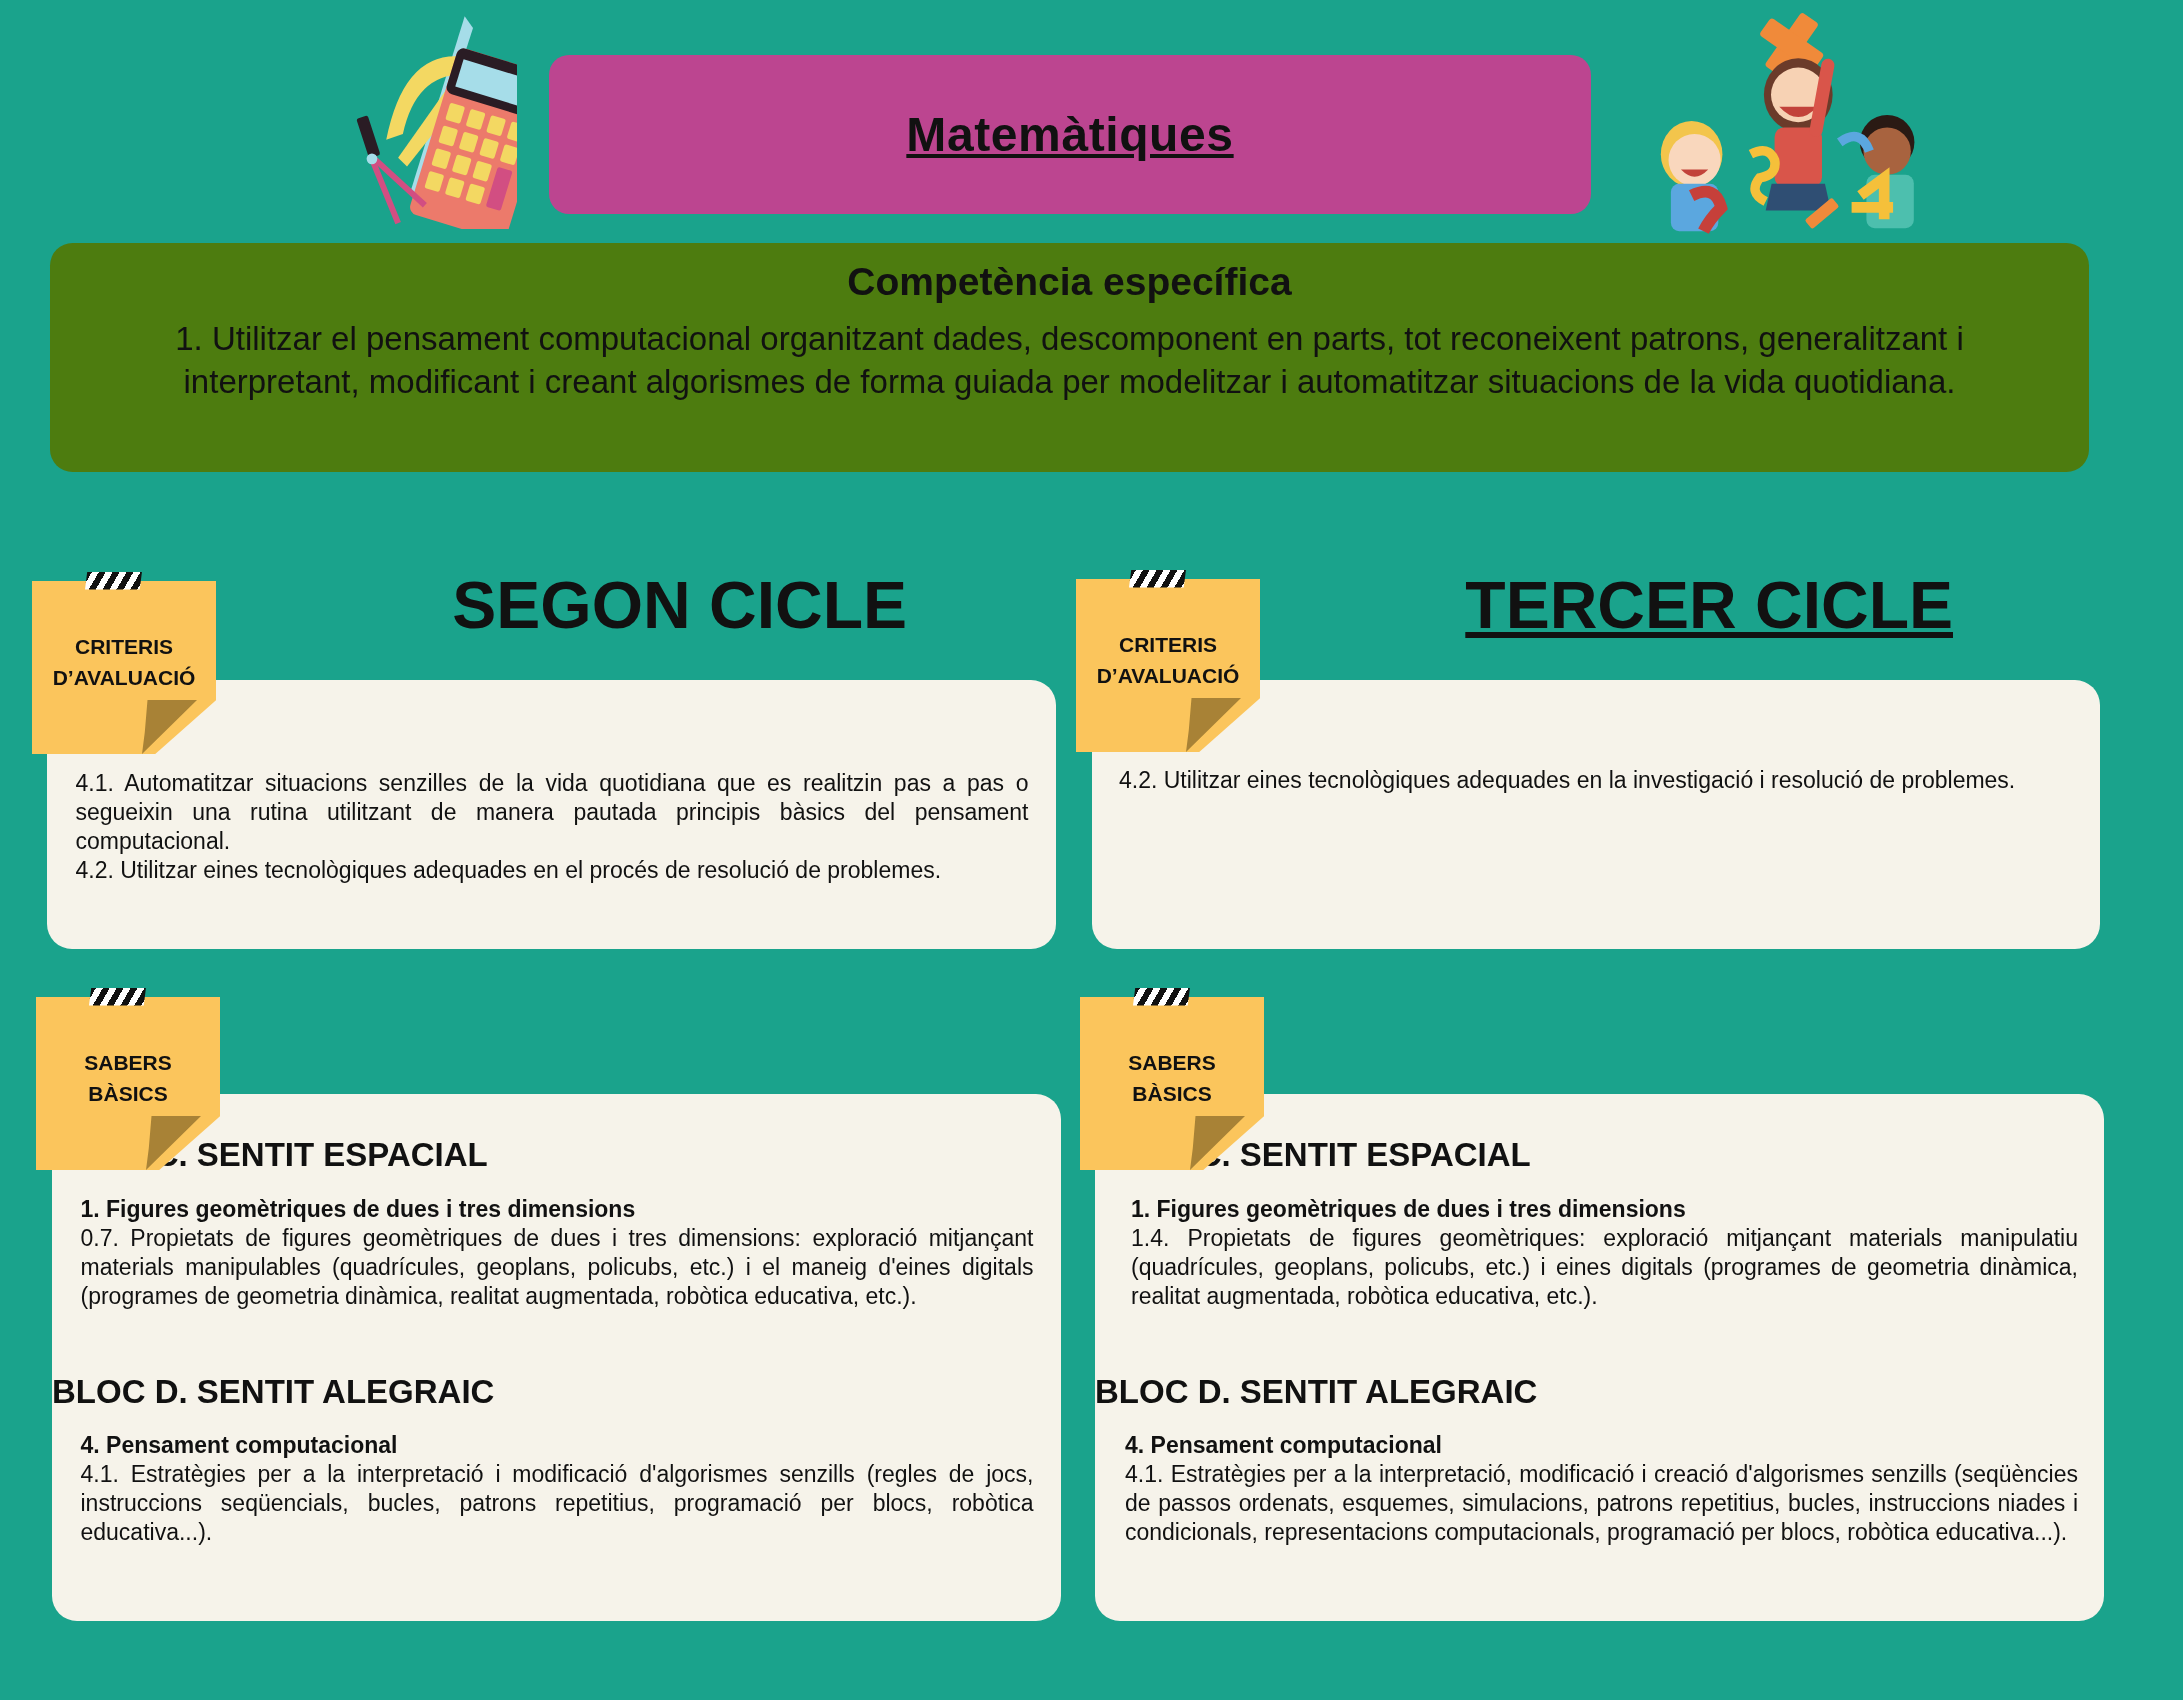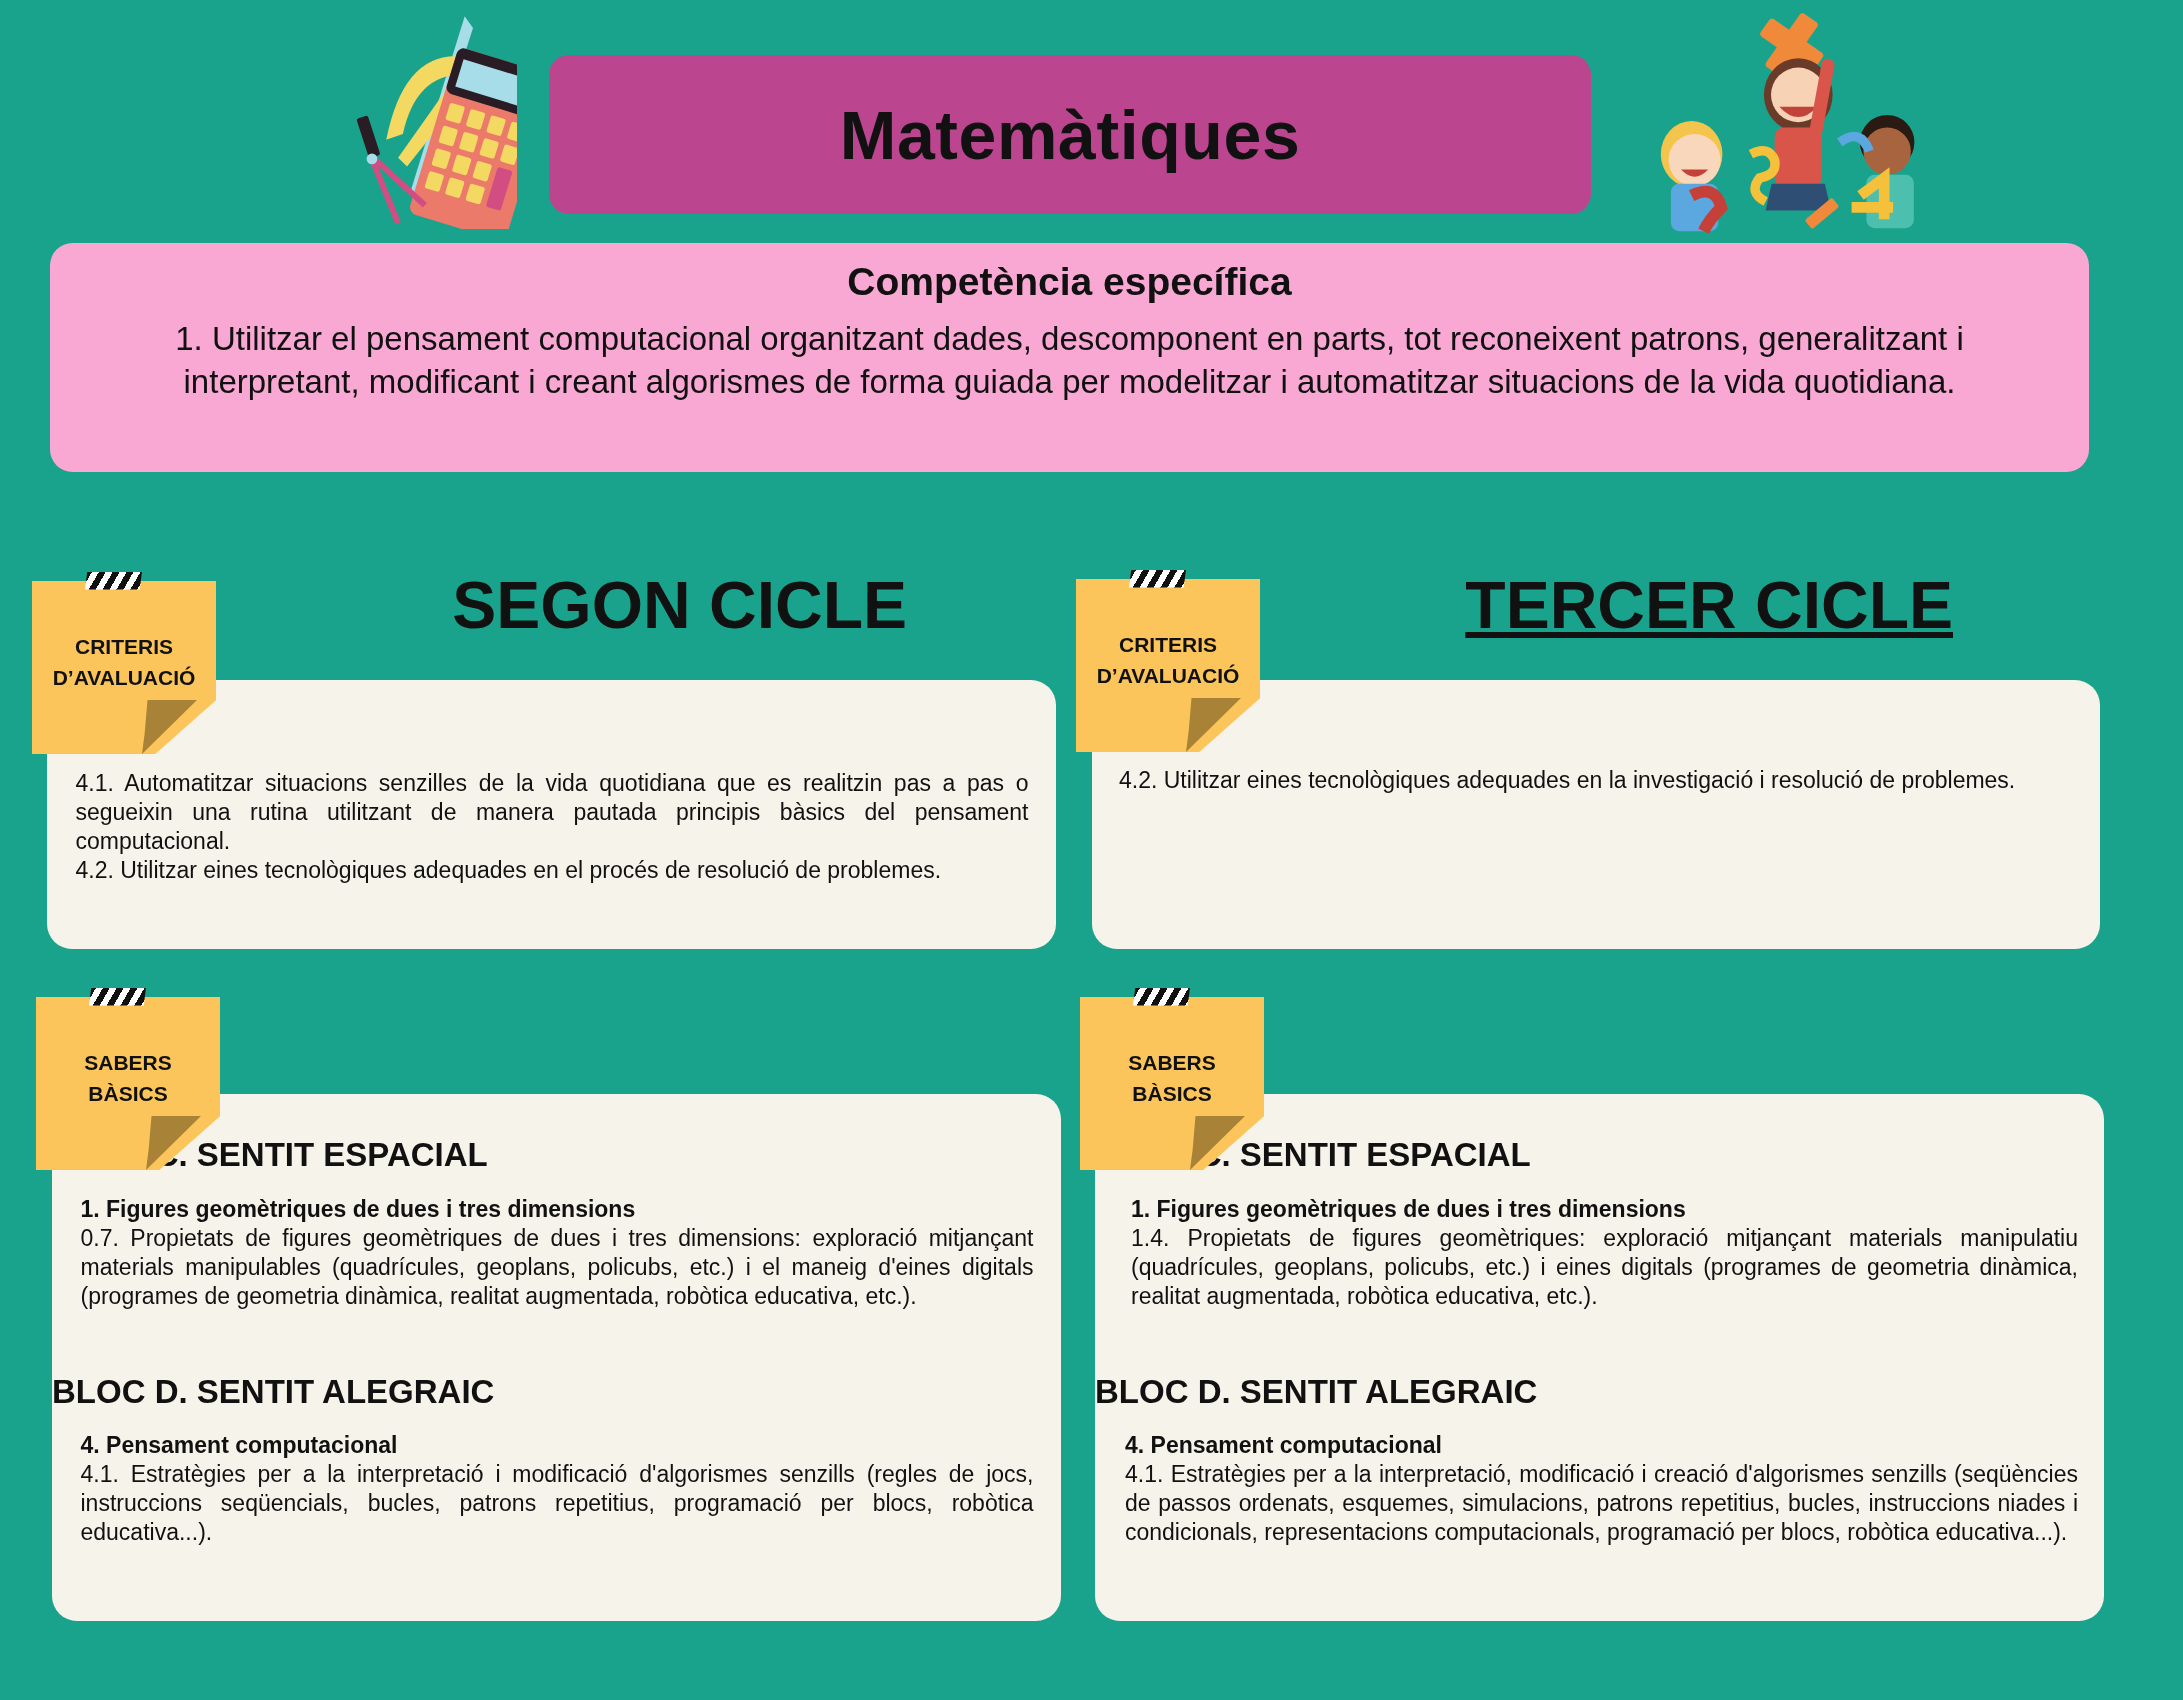--- a/index.html
+++ b/index.html
@@ -17,7 +17,7 @@
     background:#bc4590; border-radius:20px;
     display:flex; align-items:center; justify-content:center;
   }
-  .title-text { font-size:68px; font-weight:700; letter-spacing:0.6px; color:#111; }
+  .title-text { font-size:48px; font-weight:700; letter-spacing:0.6px; color:#111;text-decoration:underline; }
 
   
   .comp-box {

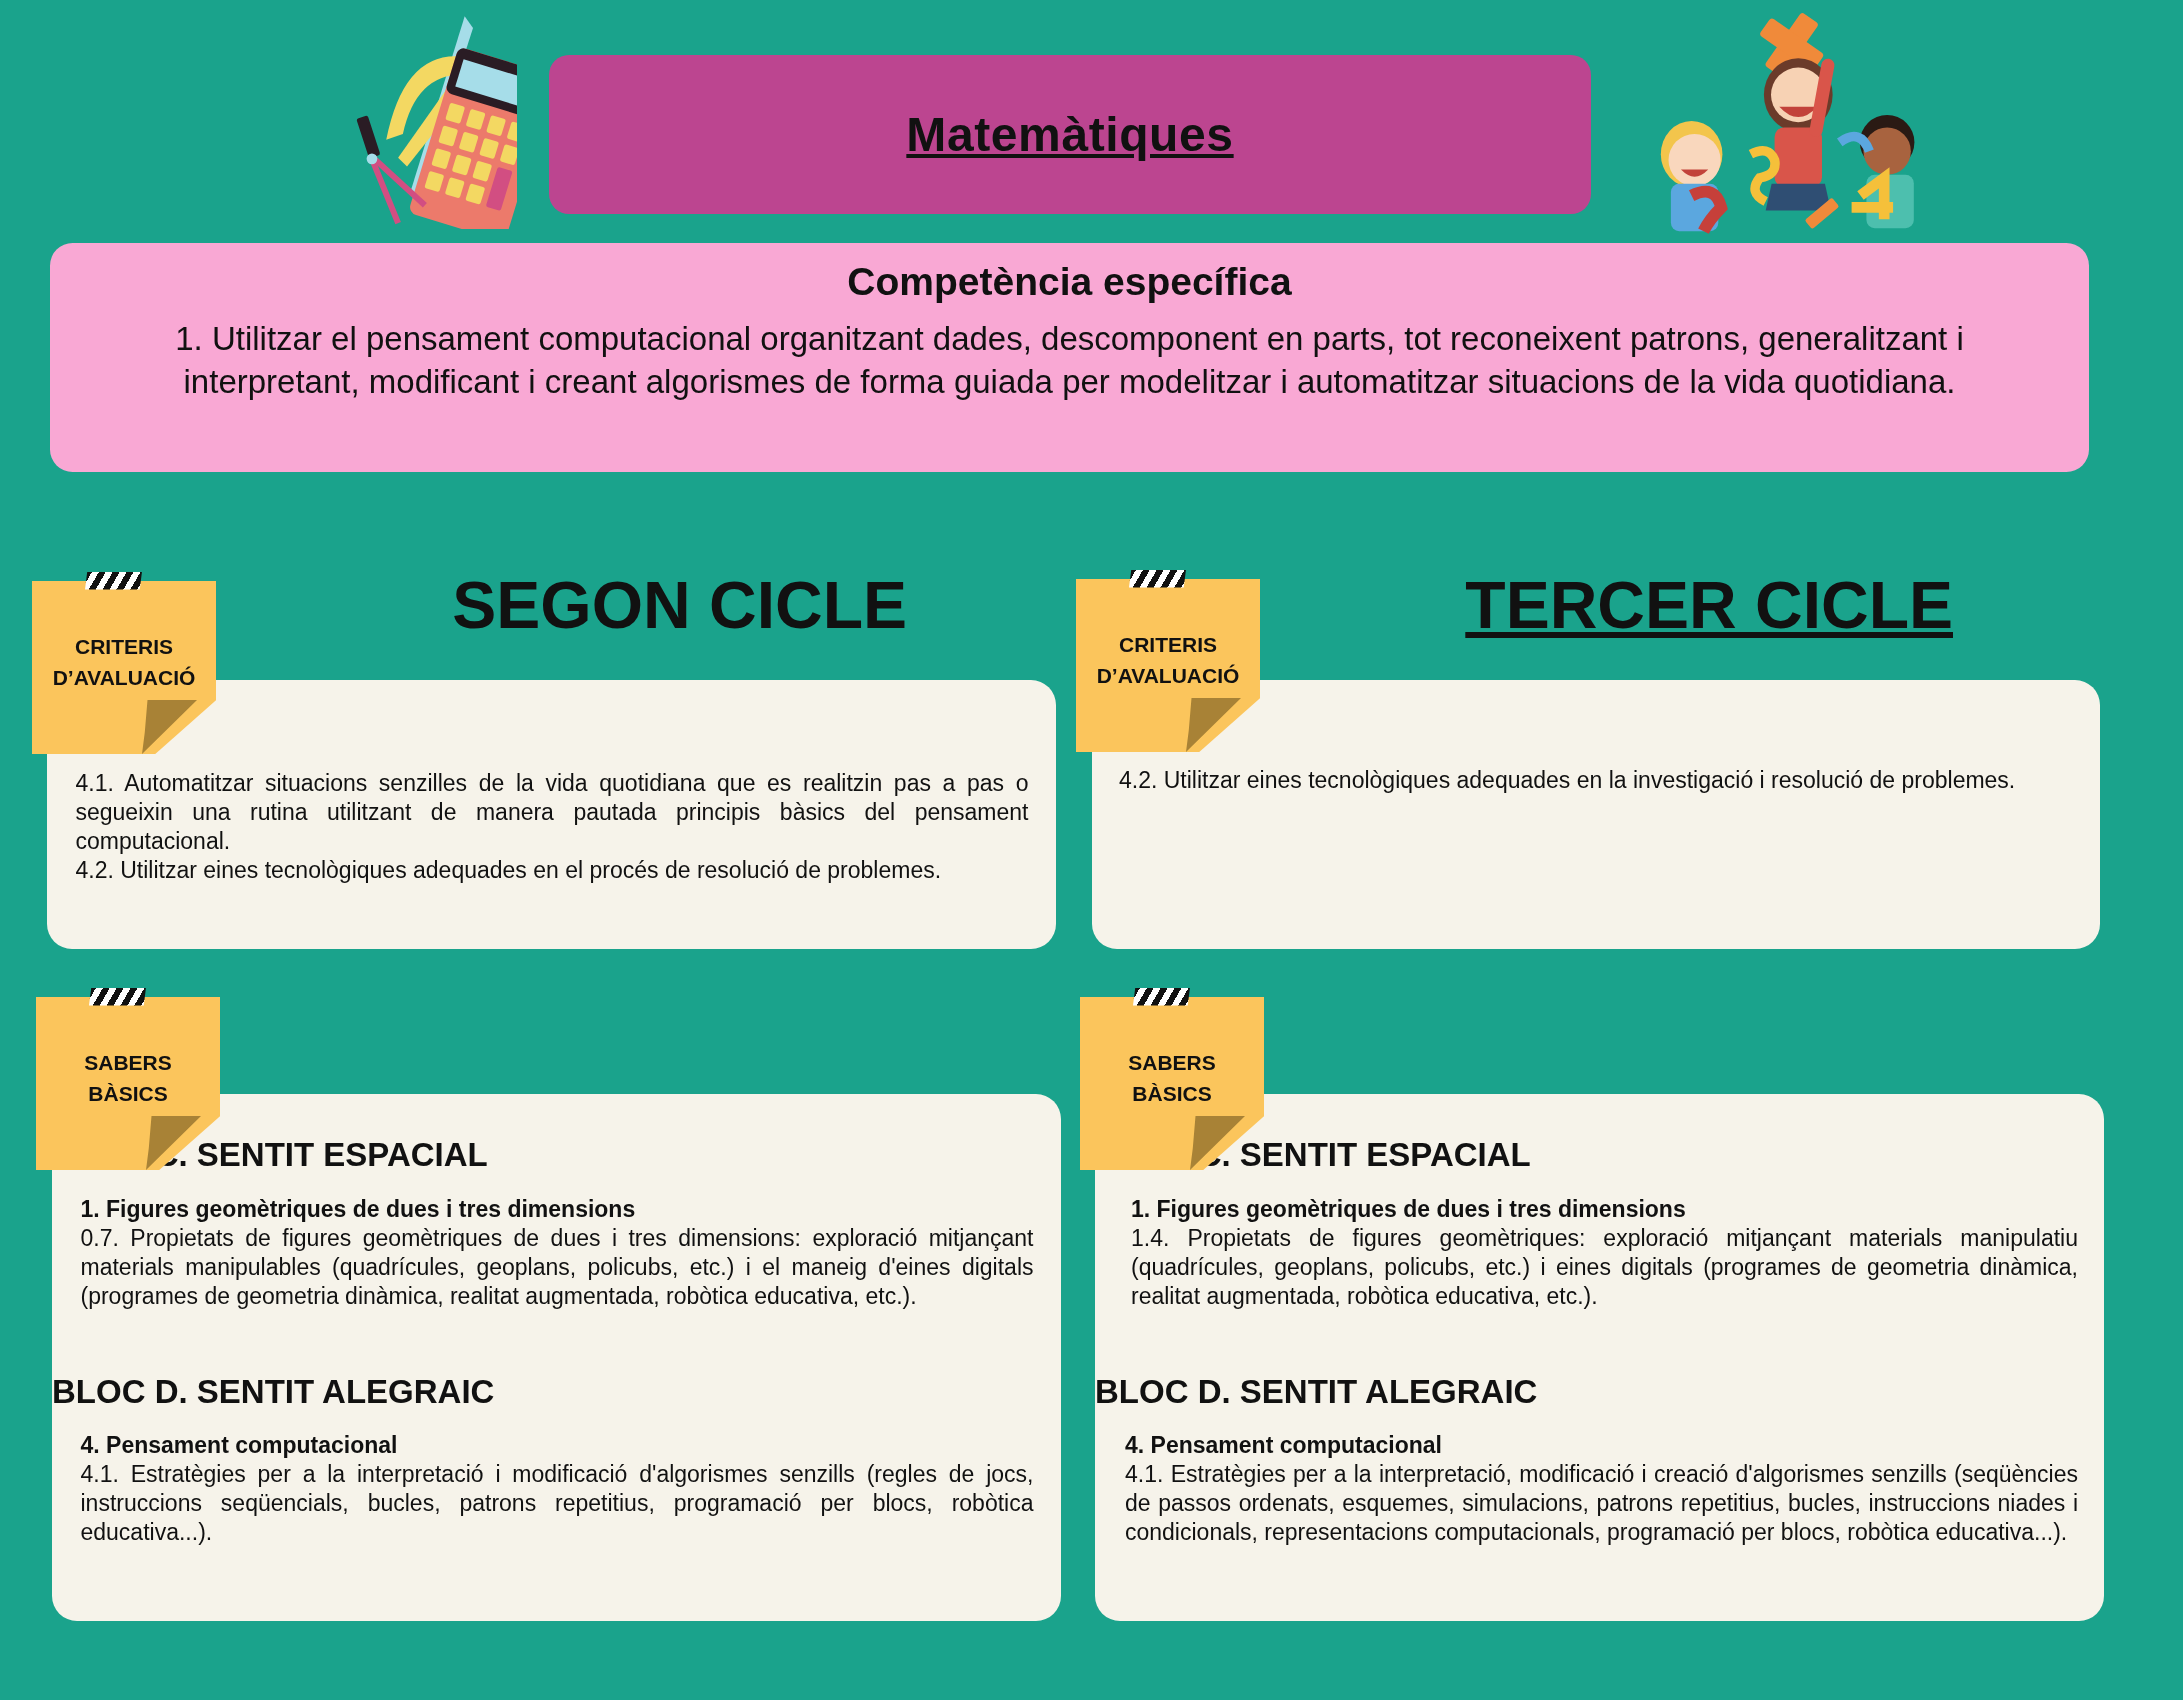--- a/index.html
+++ b/index.html
@@ -22,7 +22,7 @@
   
   .comp-box {
     left:50px; top:243px; width:2039px; height:229px;
-    background:#f9a8d4; border-radius:22.6px; text-align:center;
+    background:#4d7c0f; border-radius:22.6px; text-align:center;
   }
   .comp-title { margin-top:16.6px; font-size:39px; font-weight:700; }
   .comp-text { margin:13px 107px 0; font-size:33px; line-height:43px; }

